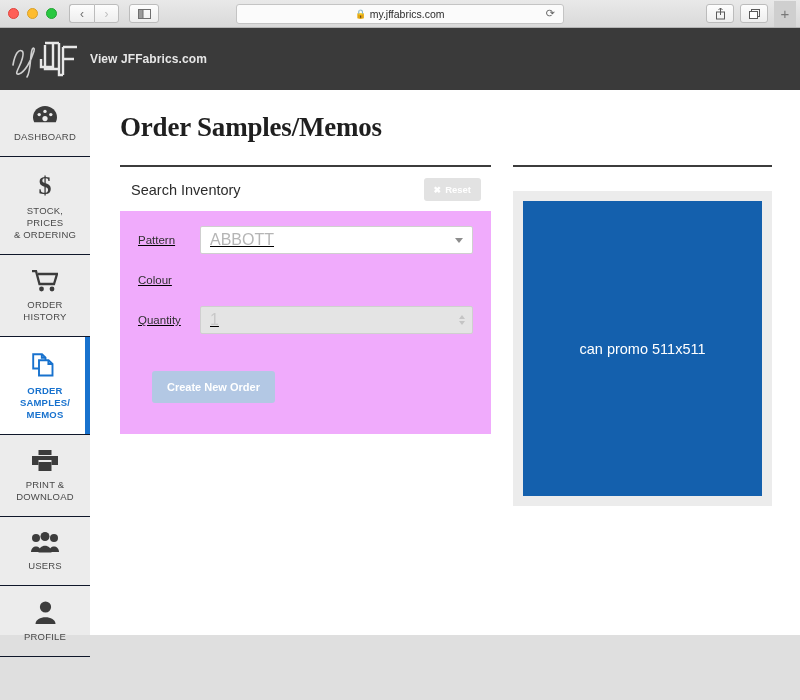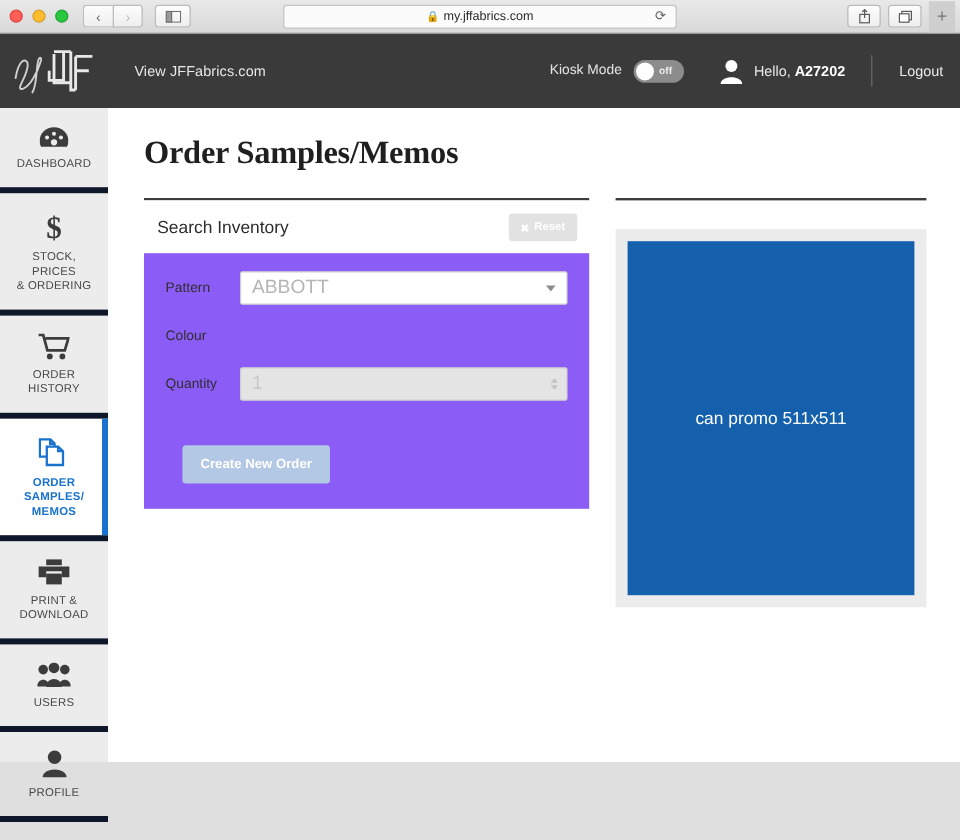--- a/index.html
+++ b/index.html
@@ -75,8 +75,9 @@
   .logo { width: 90px; display: flex; align-items: center; justify-content: center; }
   .logo svg { display: block; }
   .view-link {
-    font-size: 12px; color: #e7e7e7; margin-left: 22px;
+    font-size: 12px; color: #e7e7e7; 
     letter-spacing: .1px;
+    font-weight: bold;
   }
   .header-right {
     position: absolute; right: 14px; top: 0; height: 62px;

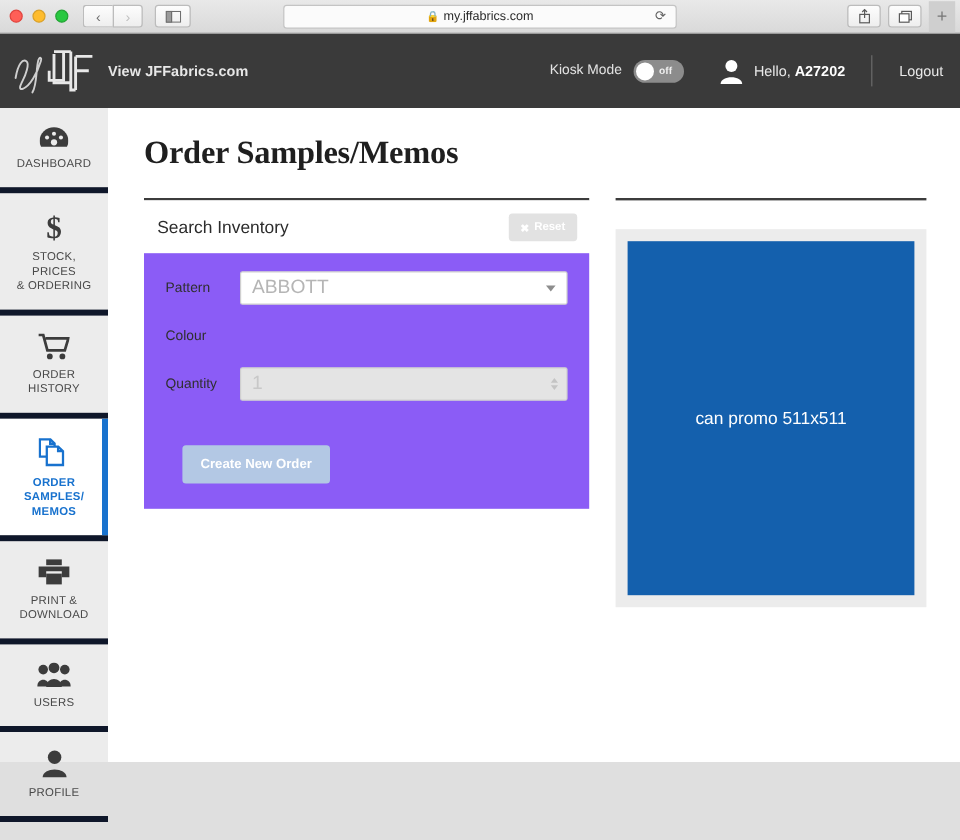--- a/index.html
+++ b/index.html
@@ -244,22 +244,6 @@
     </div>
     <span class="view-link">View JFFabrics.com</span>
 
-    <div class="header-right">
-      <span class="kiosk-label">Kiosk Mode</span>
-      <div class="toggle">
-        <div class="toggle-knob"></div>
-        <span class="toggle-text">off</span>
-      </div>
-      <span class="user-icon">
-        <svg width="19" height="21" viewBox="0 0 19 21" fill="currentColor">
-          <circle cx="9.5" cy="6" r="5"></circle>
-          <path d="M0.5 21 C0.5 13.5 18.5 13.5 18.5 21 Z"></path>
-        </svg>
-      </span>
-      <span class="hello"><span>Hello, </span><b>A27202</b></span>
-      <div class="vdiv"></div>
-      <span class="logout">Logout</span>
-    </div>
   </div>
 
   <div class="body-row">

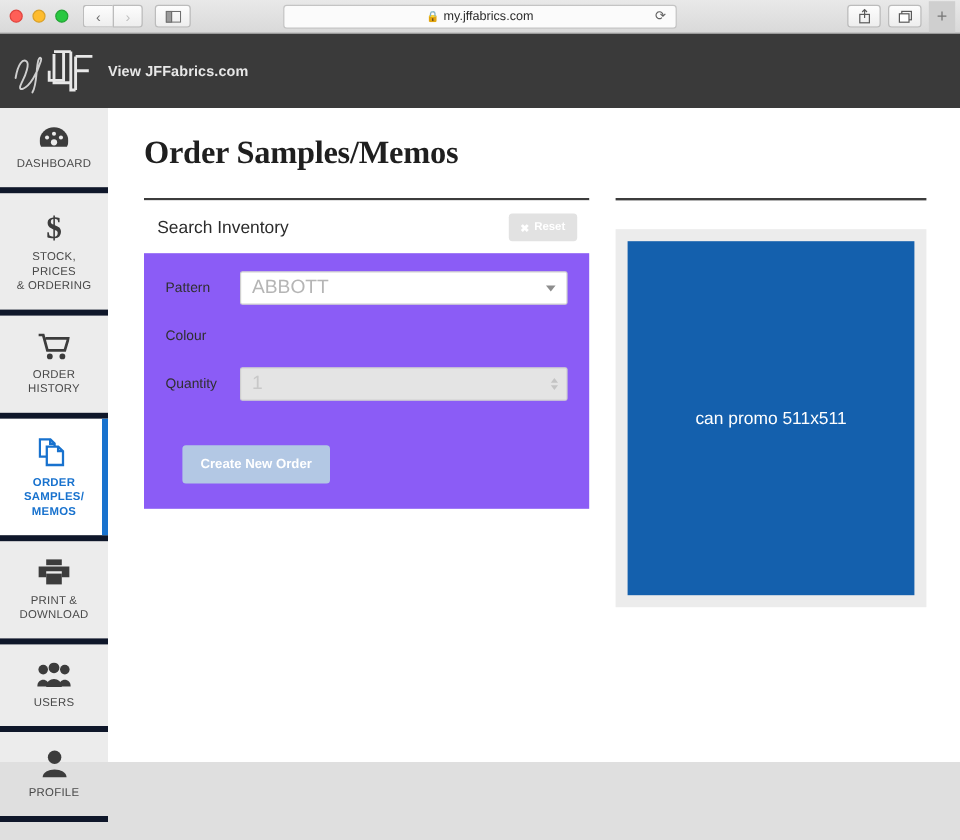--- a/index.html
+++ b/index.html
@@ -107,7 +107,7 @@
   .nav-item {
     position: relative;
     padding: 15px 4px 13px;
-    border-bottom: 5px solid #0f172a;
+    border-bottom: 1px solid #0f172a;
     display: flex; flex-direction: column; align-items: center;
     text-align: center;
   }

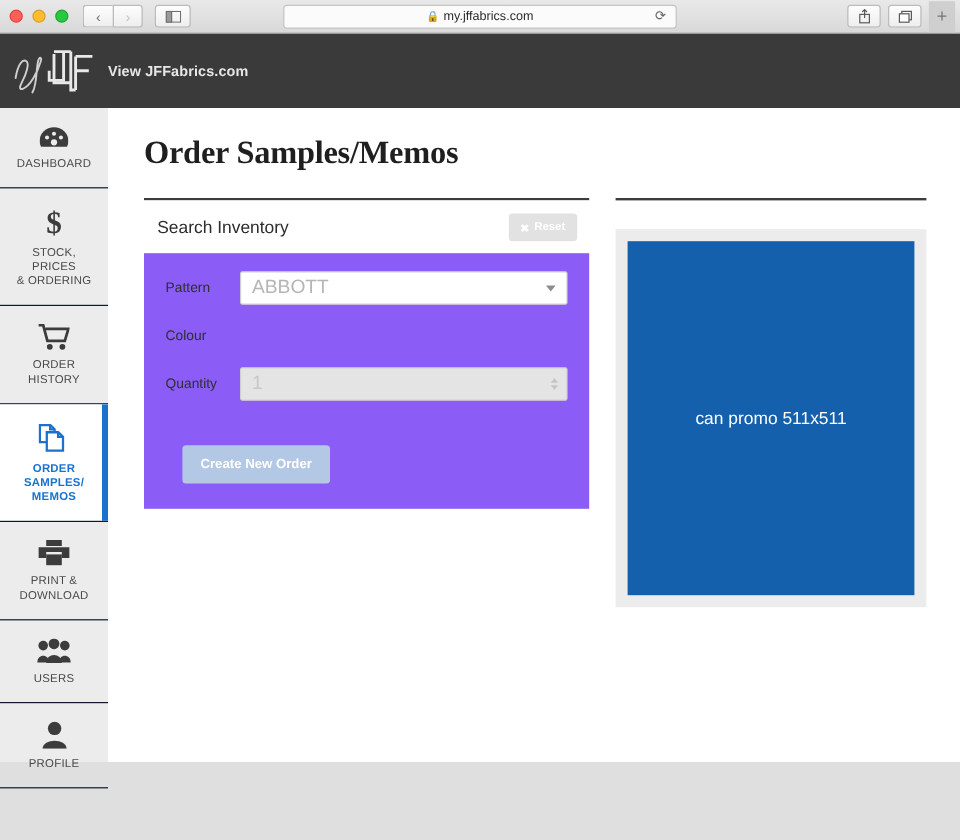--- a/index.html
+++ b/index.html
@@ -149,7 +149,7 @@
   }
   .reset-x { font-size: 9px; }
 
-  .panel-body { background: #8b5cf6; padding: 15px 18px 21px; }
+  .panel-body { background: #f0abfc; padding: 15px 18px 31px; text-decoration: underline; }
   .field { display: flex; align-items: center; margin-bottom: 20px; }
   .field-label { width: 62px; font-size: 11.5px; color: #2f2f2f; flex-shrink: 0; }
   .field-ctl {

